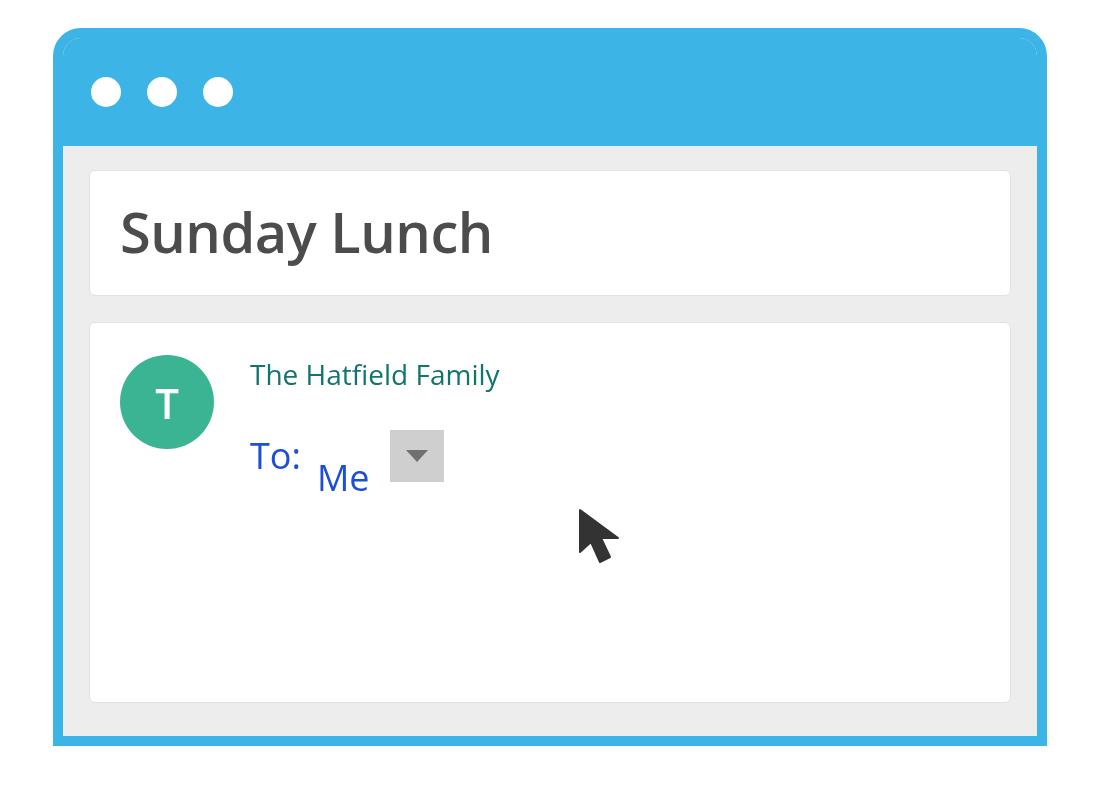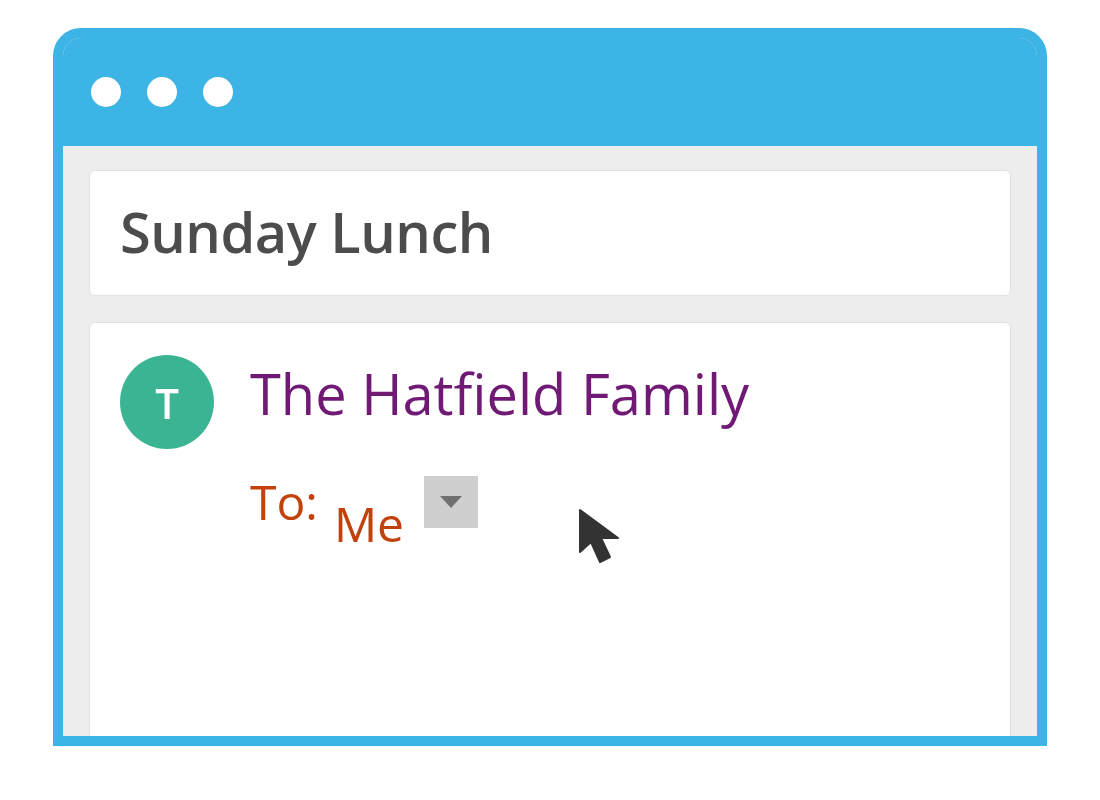--- a/index.html
+++ b/index.html
@@ -81,8 +81,8 @@
       padding-top: 2px;
     }
     .sender-name {
-      font-size: 56px;
-      color: #701a75;
+      font-size: 28px;
+      color: #0f766e;
       font-weight: 400;
     }
     .to-row {

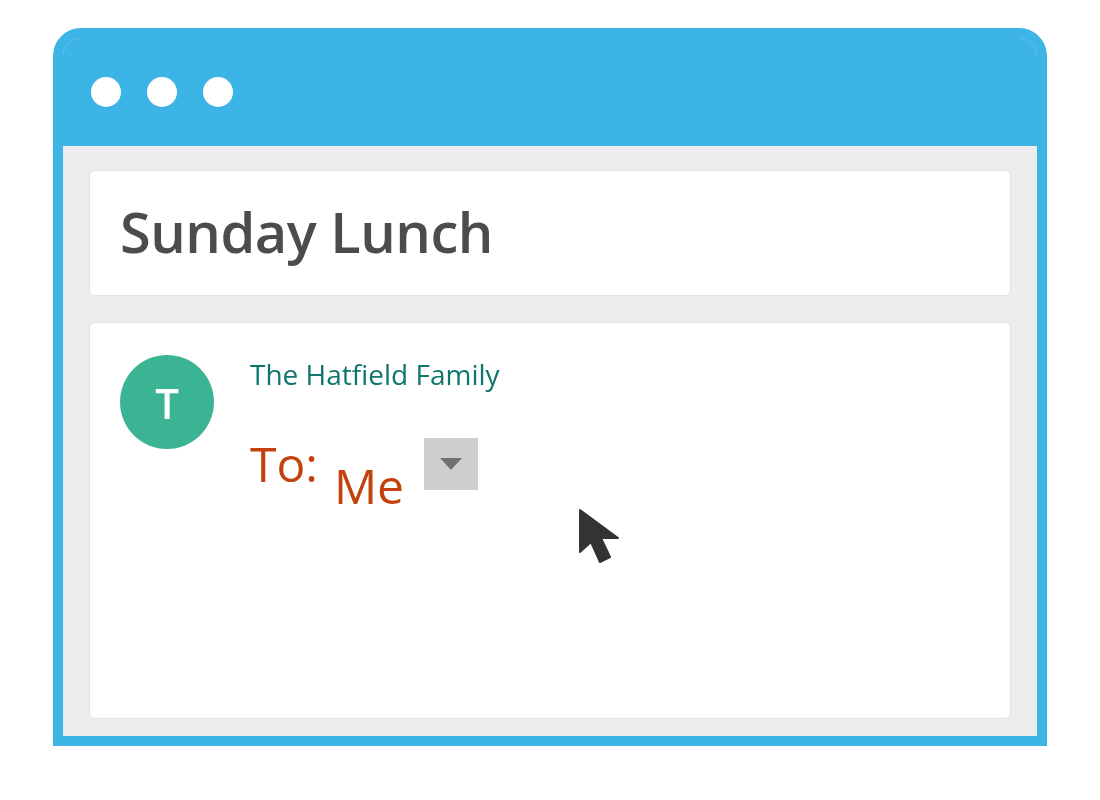--- a/index.html
+++ b/index.html
@@ -91,8 +91,8 @@
       gap: 14px;
     }
     .to-label, .to-value {
-      font-size: 48px;
-      color: #c2410c;
+      font-size: 36px;
+      color: #1d4ed8;
     }
     .to-value {
       margin-left: 2px;

